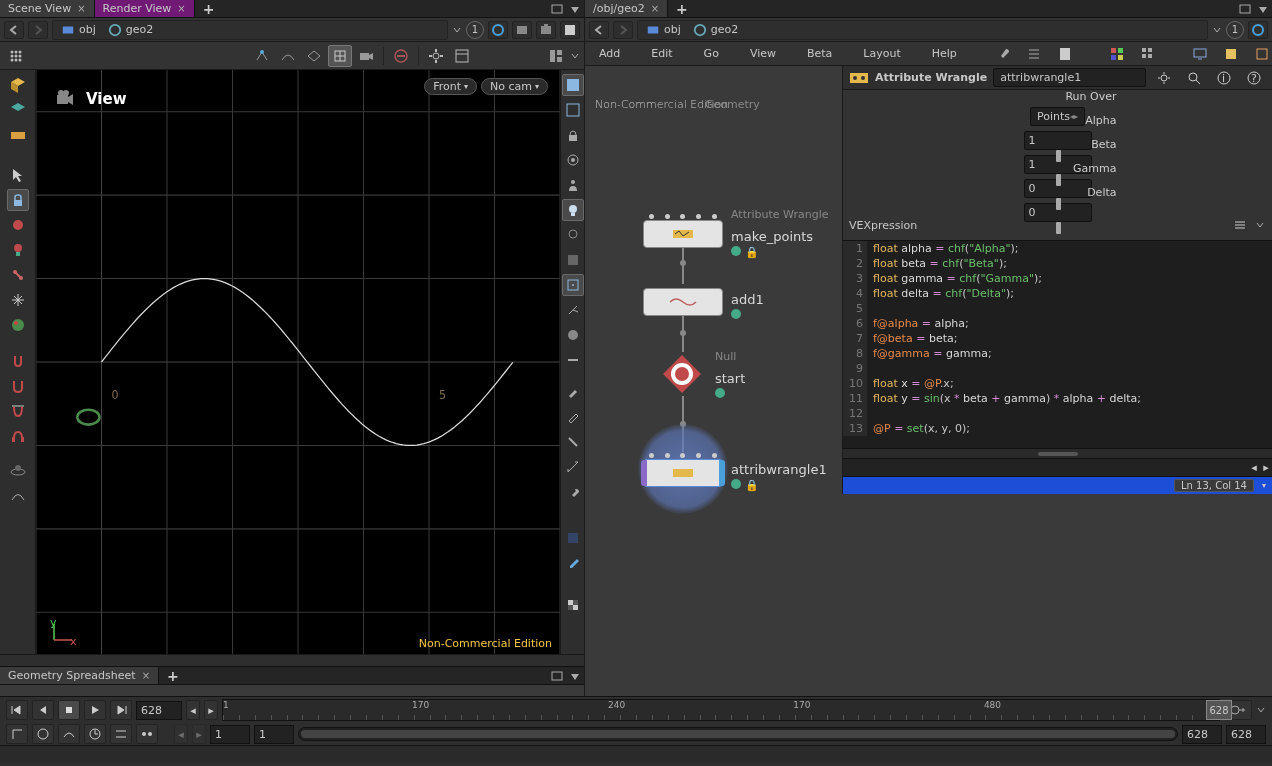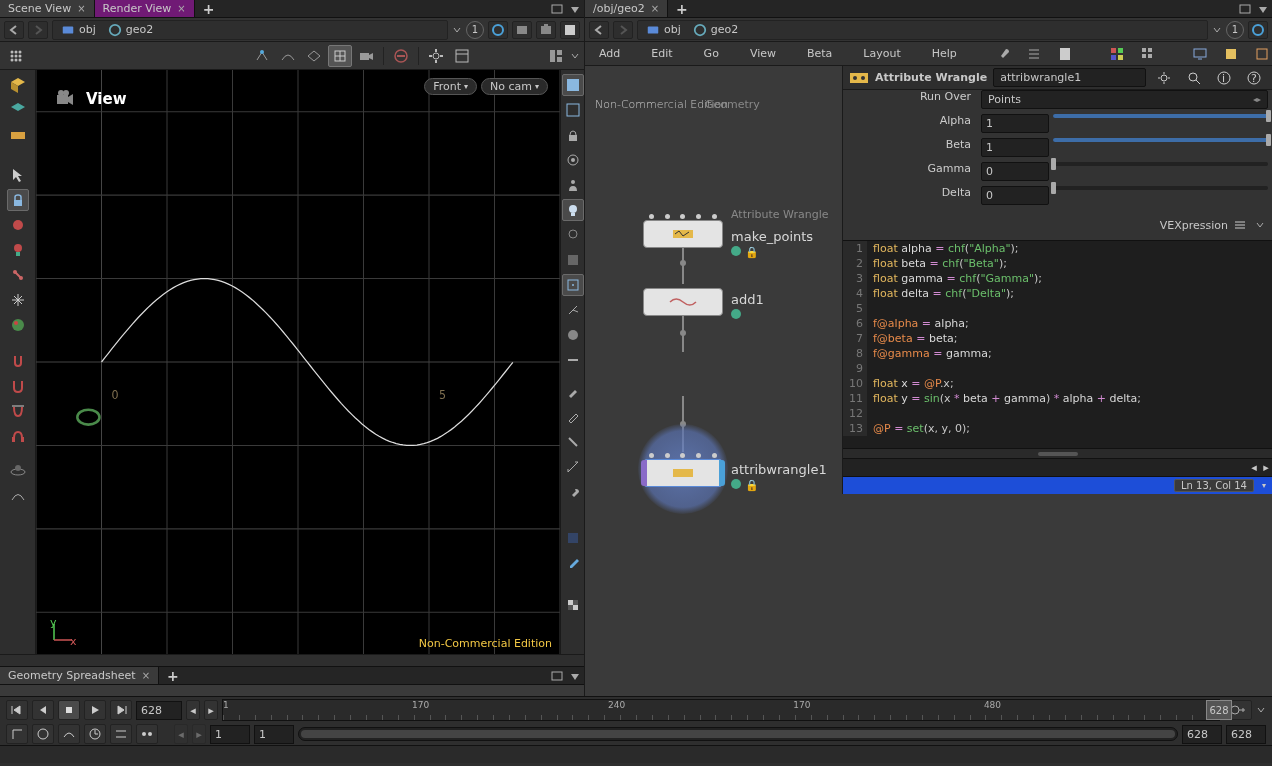--- a/index.html
+++ b/index.html
@@ -77,7 +77,7 @@
   .parampane{position:absolute;top:0;right:0;width:430px;background:#333;border-left:1px solid #1a1a1a;}
   .param-hdr{display:flex;align-items:center;height:24px;background:#2e2e2e;padding:0 6px;gap:6px;border-bottom:1px solid #1a1a1a;}
   .param-hdr .name-input{flex:1;background:#222;border:1px solid #111;padding:2px 6px;border-radius:2px;}
-  .param-row{display:flex;align-items:flex-start;height:24px;padding:0 4px;gap:4px;}
+  .param-row{display:flex;align-items:center;height:24px;padding:0 4px;gap:4px;flex-direction:column;}
   .param-row label{width:130px;text-align:right;color:#ccc;font-size:11px;padding-right:6px;}
   .param-select{flex:1;background:#222;border:1px solid #111;border-radius:2px;padding:2px 6px;display:flex;align-items:center;justify-content:space-between;}
   .param-num{width:68px;background:#222;border:1px solid #111;border-radius:2px;padding:2px 4px;font-size:11px;}

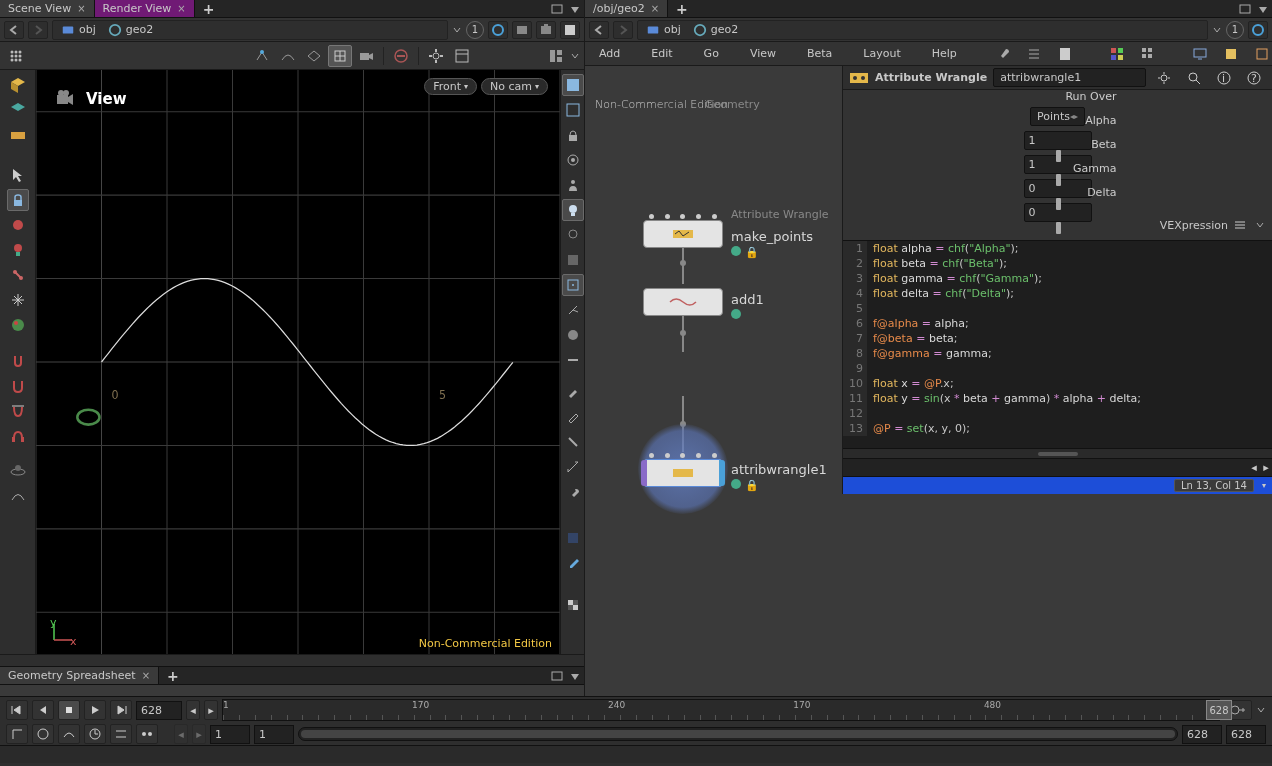--- a/index.html
+++ b/index.html
@@ -84,7 +84,7 @@
   .param-slider{flex:1;height:4px;background:#222;position:relative;border-radius:2px;}
   .param-slider .fill{position:absolute;left:0;top:0;bottom:0;background:#3d6da8;border-radius:2px;}
   .param-slider .thumb{position:absolute;top:-4px;width:5px;height:12px;background:#aaa;border-radius:1px;}
-  .vex-hdr{display:flex;align-items:center;justify-content:flex-end;padding:4px 6px;color:#aaa;}
+  .vex-hdr{display:flex;align-items:center;justify-content:space-between;padding:4px 6px;color:#aaa;}
   .code{background:#1e1e1e;font-family:"DejaVu Sans Mono",Consolas,monospace;font-size:11px;line-height:15px;white-space:pre;overflow:auto;height:208px;border-top:1px solid #111;}
   .code-row{display:flex;}
   .gutter{width:24px;text-align:right;color:#777;background:#2a2a2a;padding-right:4px;user-select:none;}

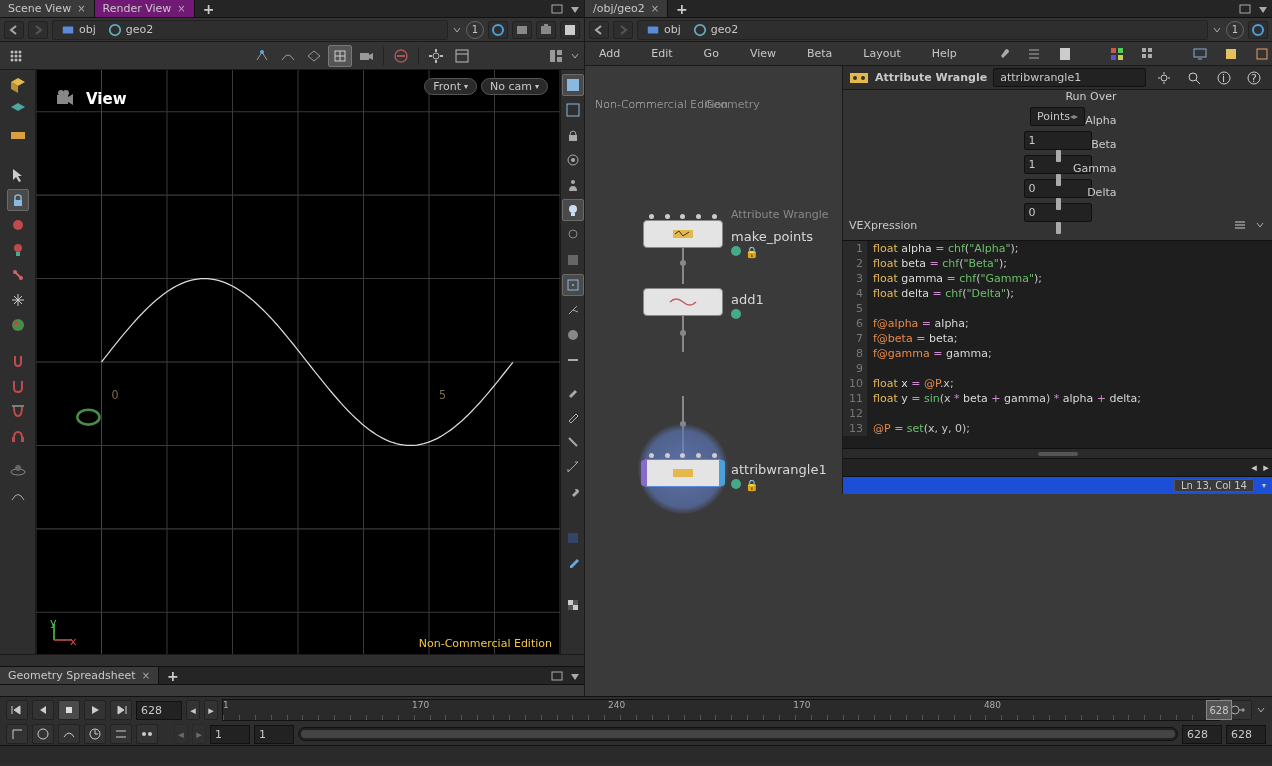--- a/index.html
+++ b/index.html
@@ -740,6 +740,21 @@
             </div>
     </div>
 
+    <div class="node" style="top:284px;left:74px">
+      <div class="null-node">
+        <svg width="46" height="46">
+                <path d="M23 4 L42 23 L23 42 L4 23 Z" fill="#c04a4a"></path>
+                <circle cx="23" cy="23" r="9" fill="none" stroke="#fff" stroke-width="4"></circle>
+              </svg>
+      </div>
+      <div class="node-labels" style="margin-left:2px">
+              <span class="node-type">Null</span>
+              <span class="node-name">start</span>
+        <div class="node-flags">
+                <span class="flag" style="background:#4a8"></span>
+              </div>
+            </div>
+    </div>
 
     <div style="position:absolute;top:358px;left:53px" class="disp-ring"></div>
     <div class="node" style="top:388px;left:58px">

